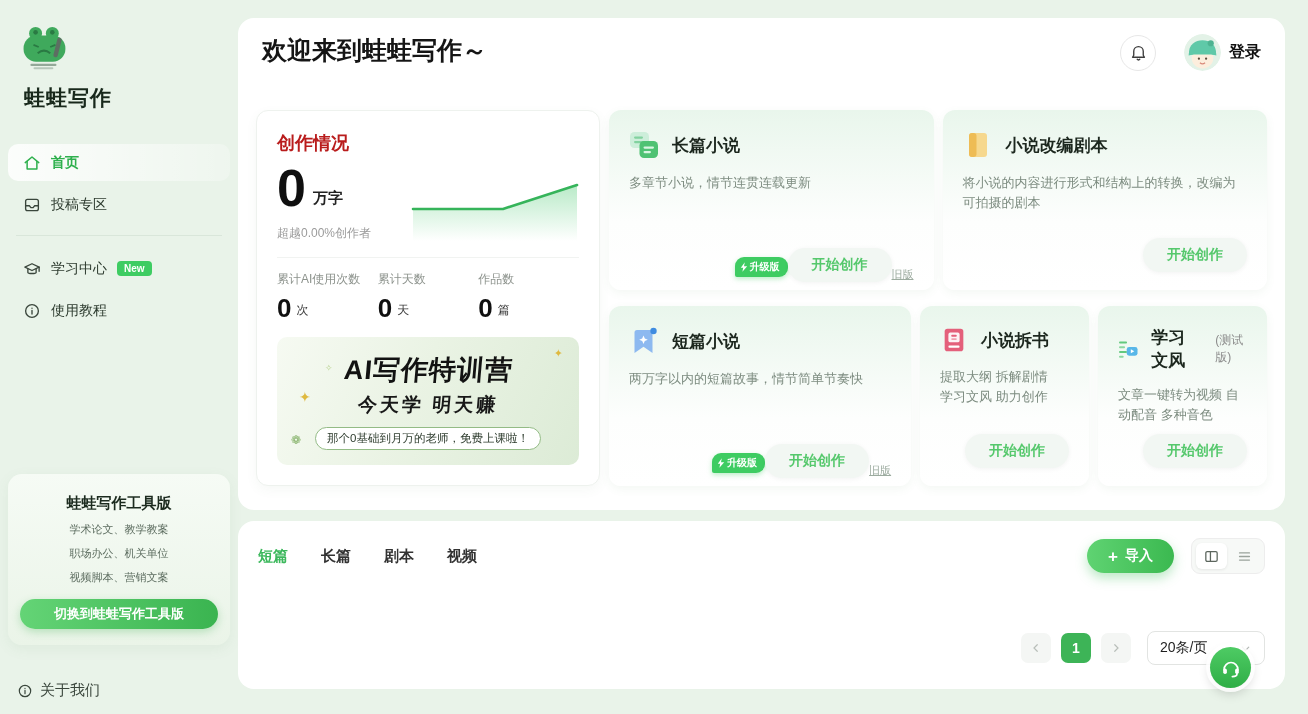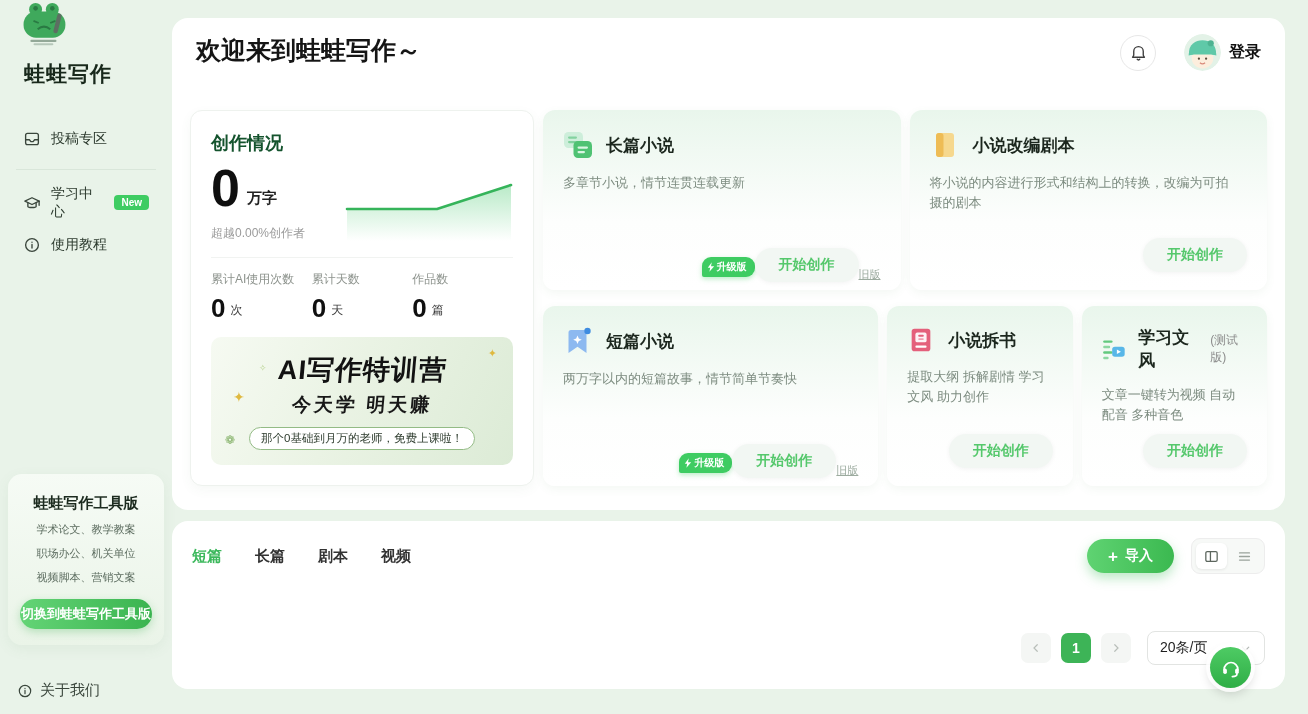--- a/index.html
+++ b/index.html
@@ -11,7 +11,7 @@
   .page { display:flex; width:1308px; height:714px; }
 
   
-  .sidebar { width:172px; flex-shrink:0; display:flex; flex-direction:column; padding:0 0 14px; }
+  .sidebar { width:238px; flex-shrink:0; display:flex; flex-direction:column; padding:24px 0 14px; }
   .logo-row { padding:0 22px; }
   .brand-title { padding:0 24px; margin-top:10px; font-size:21px; font-weight:800; color:#18281b; letter-spacing:1px; }
   .nav { margin-top:32px; }

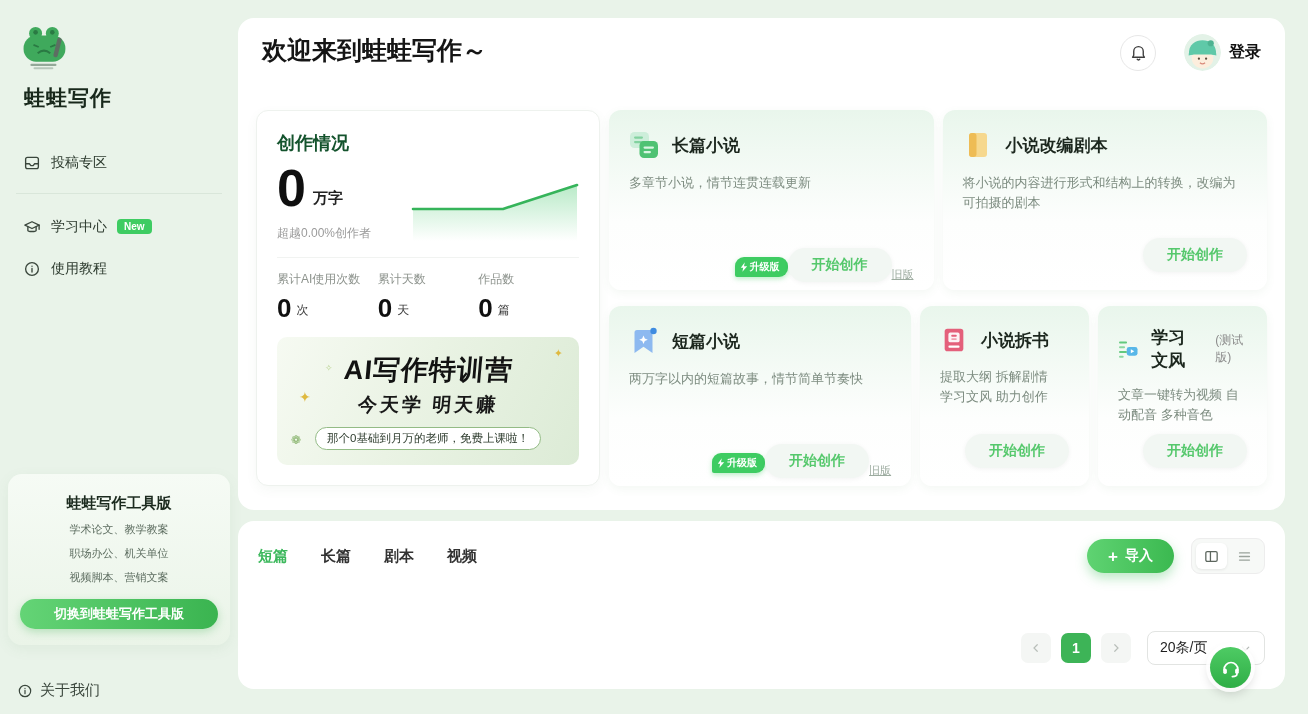--- a/index.html
+++ b/index.html
@@ -43,7 +43,7 @@
 
   
   .stats-card { width:344px; flex-shrink:0; background:#fff; border:1px solid #eef2ee; border-radius:12px; padding:20px; box-shadow:0 4px 12px rgba(70,120,75,.05); display:flex; flex-direction:column; }
-  .sc-title { font-size:18px; font-weight:800; color:#14532d; }
+  .sc-title { font-size:18px; font-weight:800; color:#b91c1c; }
   .sc-main { display:flex; margin-top:6px; }
   .big-row { display:flex; align-items:flex-end; }
   .big-num { font-size:52px; font-weight:800; color:#0f0f0f; line-height:1.05; }

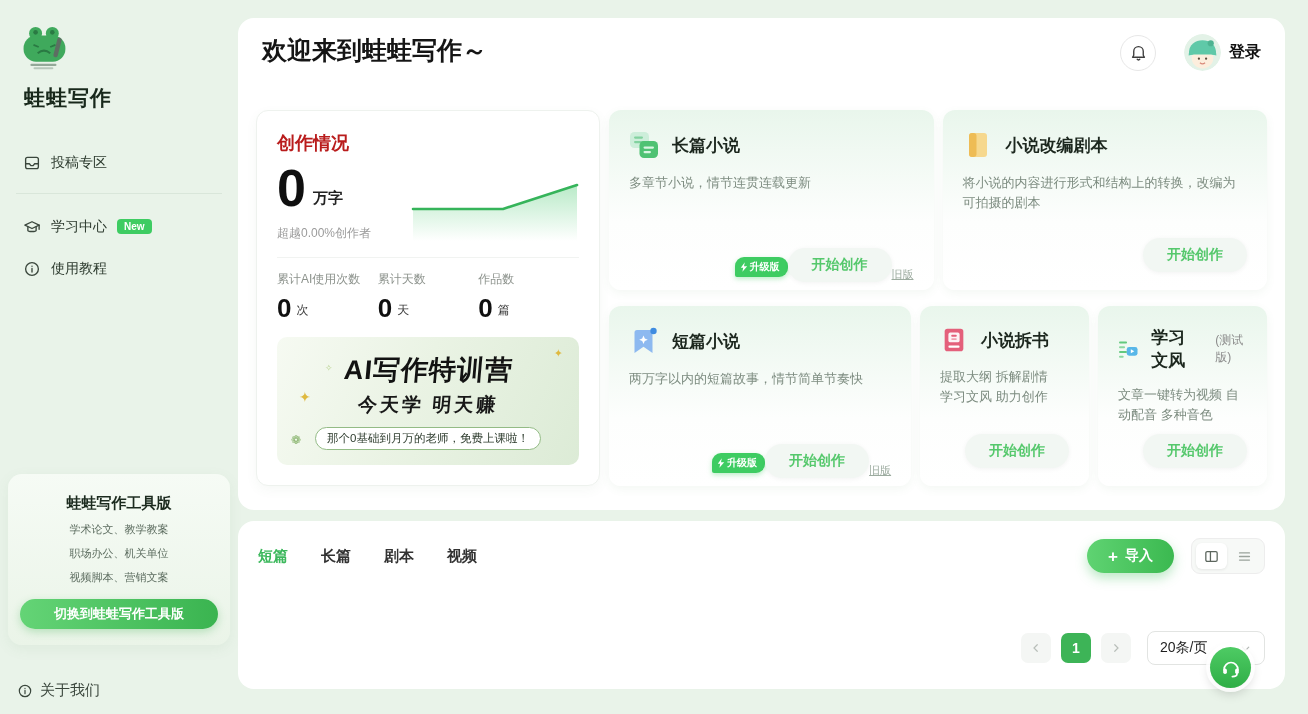--- a/index.html
+++ b/index.html
@@ -122,6 +122,15 @@
     <div class="brand-title">蛙蛙写作</div>
 
     <nav class="nav">
+      <div class="nav-item active">
+        <span class="ic">
+          <svg width="18" height="18" viewBox="0 0 24 24" fill="none" stroke="#2eb04d" stroke-width="2" stroke-linecap="round" stroke-linejoin="round">
+              <path d="M3 11.5 12 4l9 7.5"></path>
+              <path d="M5.5 10v10h13V10"></path>
+            </svg>
+        </span>
+        <span>首页</span>
+      </div>
       <div class="nav-item">
         <span class="ic">
           <svg width="18" height="18" viewBox="0 0 24 24" fill="none" stroke="#3a463c" stroke-width="1.8" stroke-linecap="round" stroke-linejoin="round">

